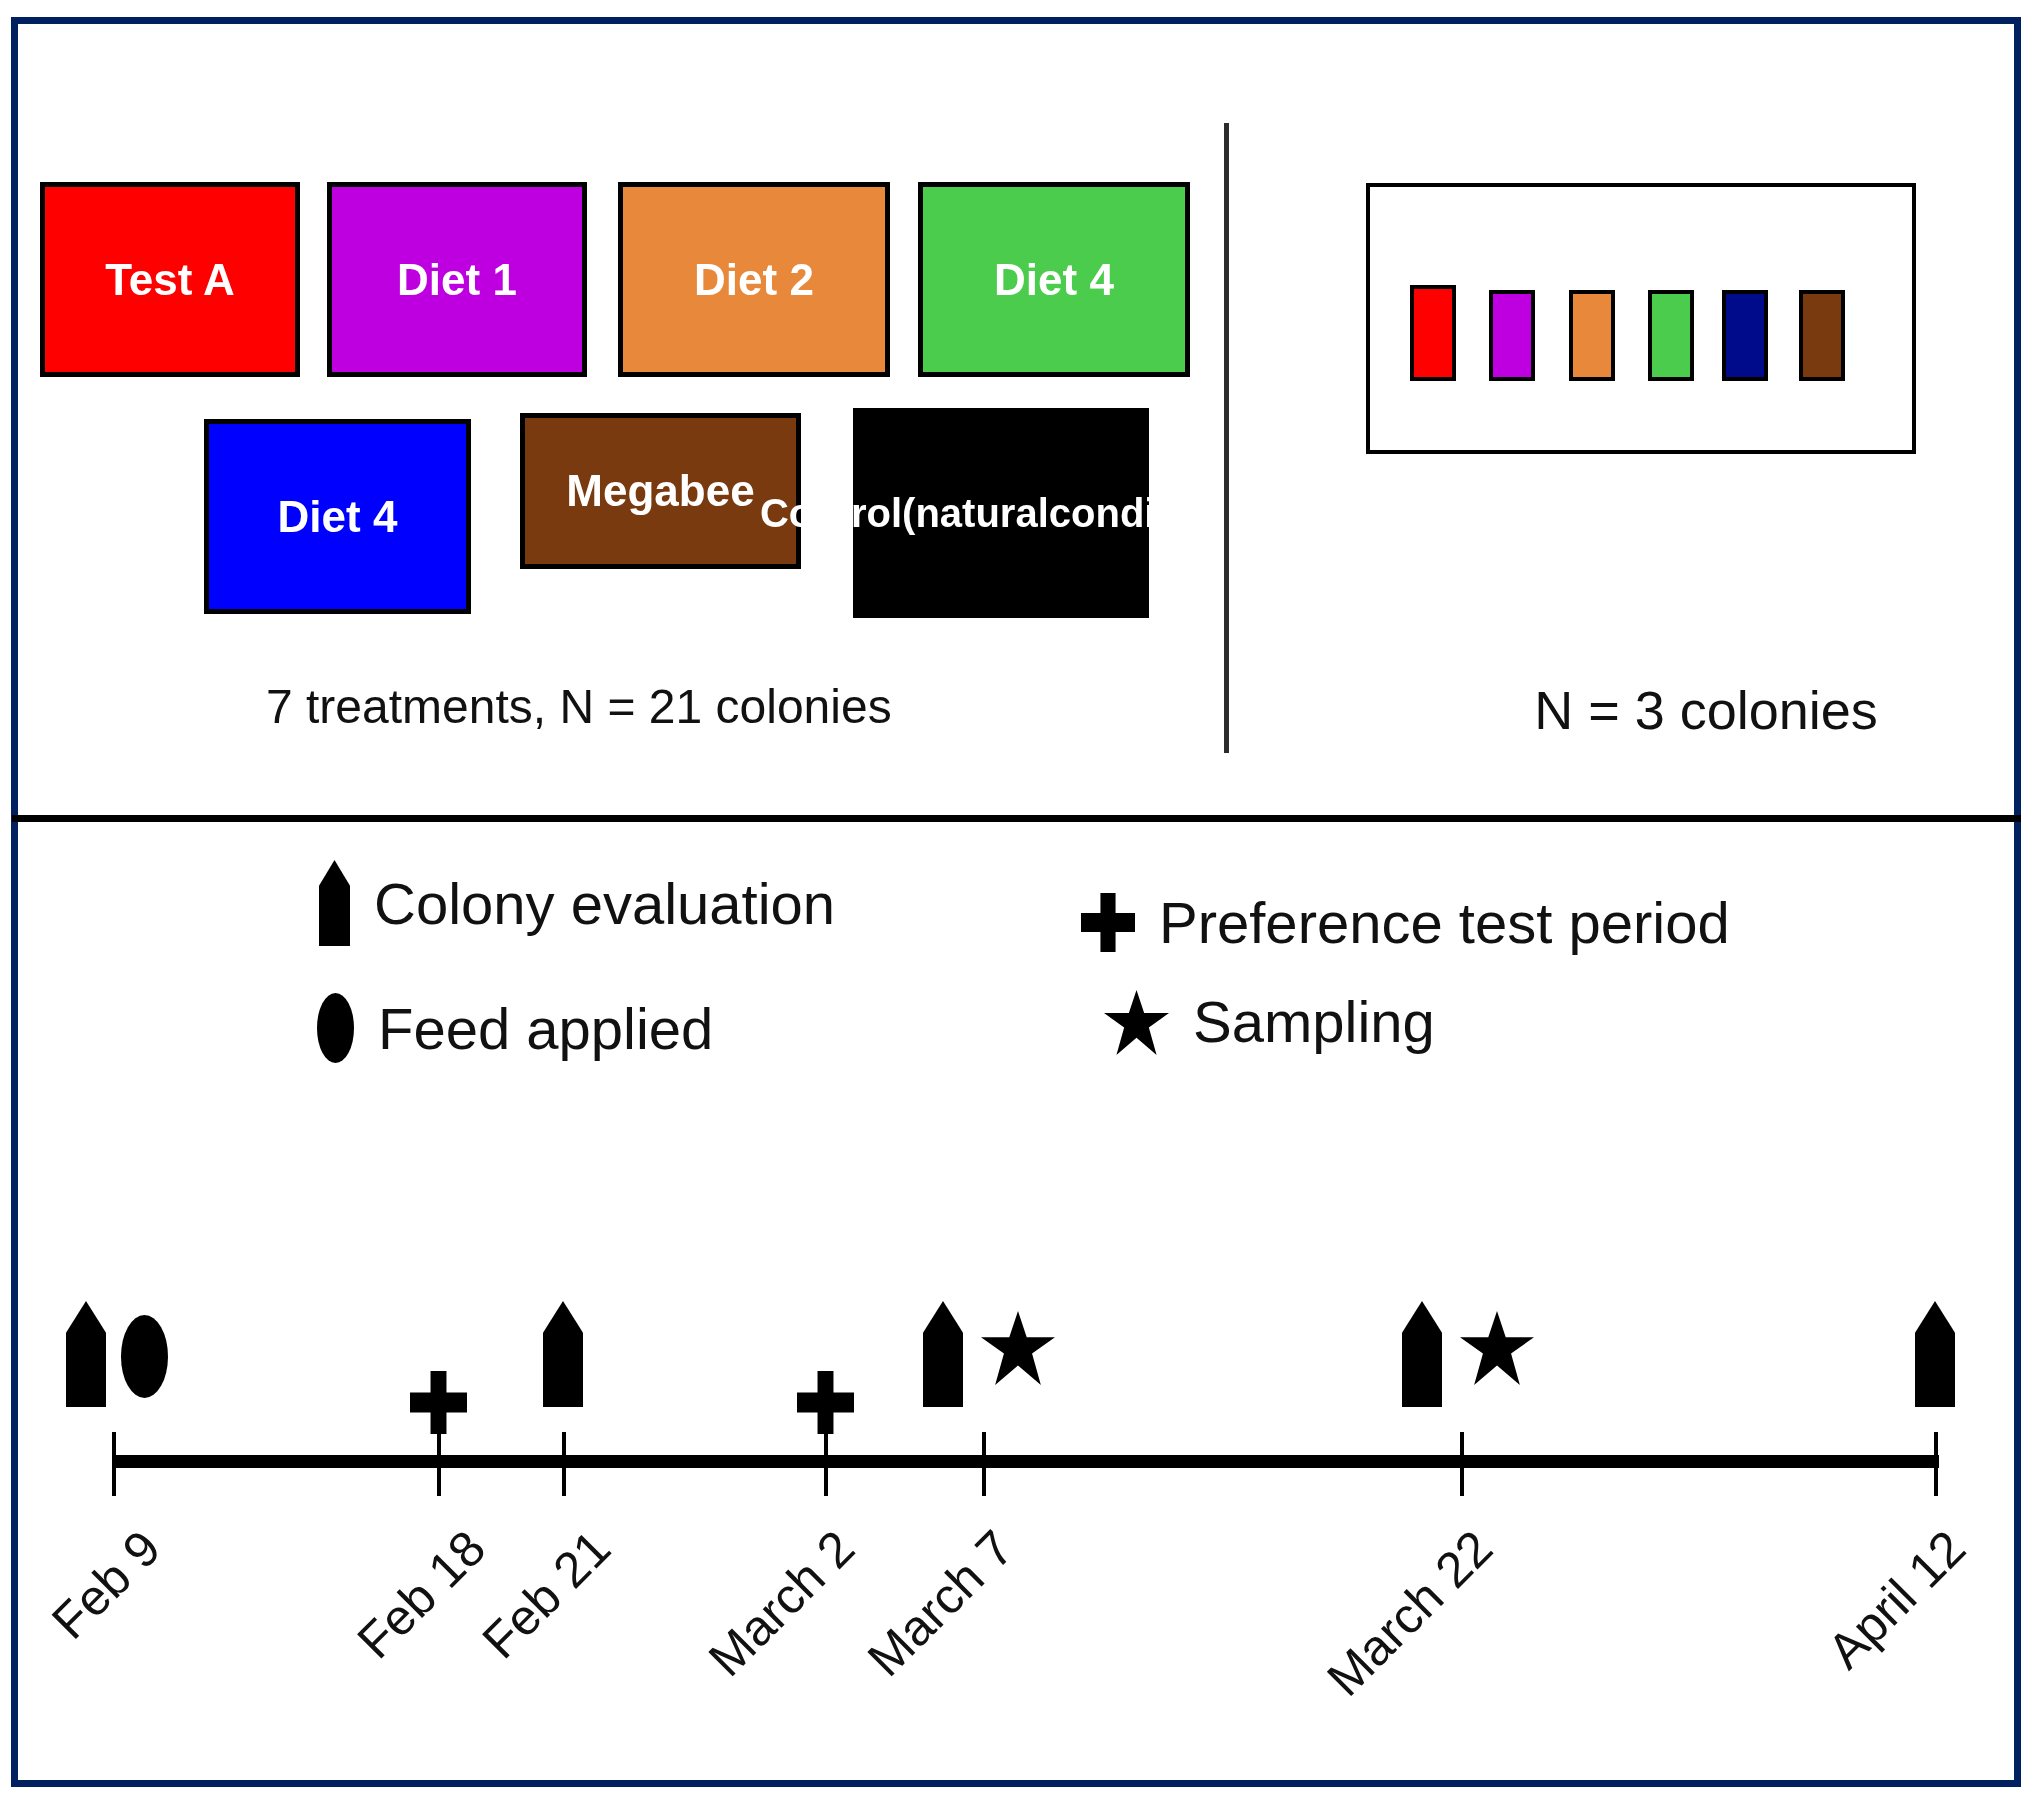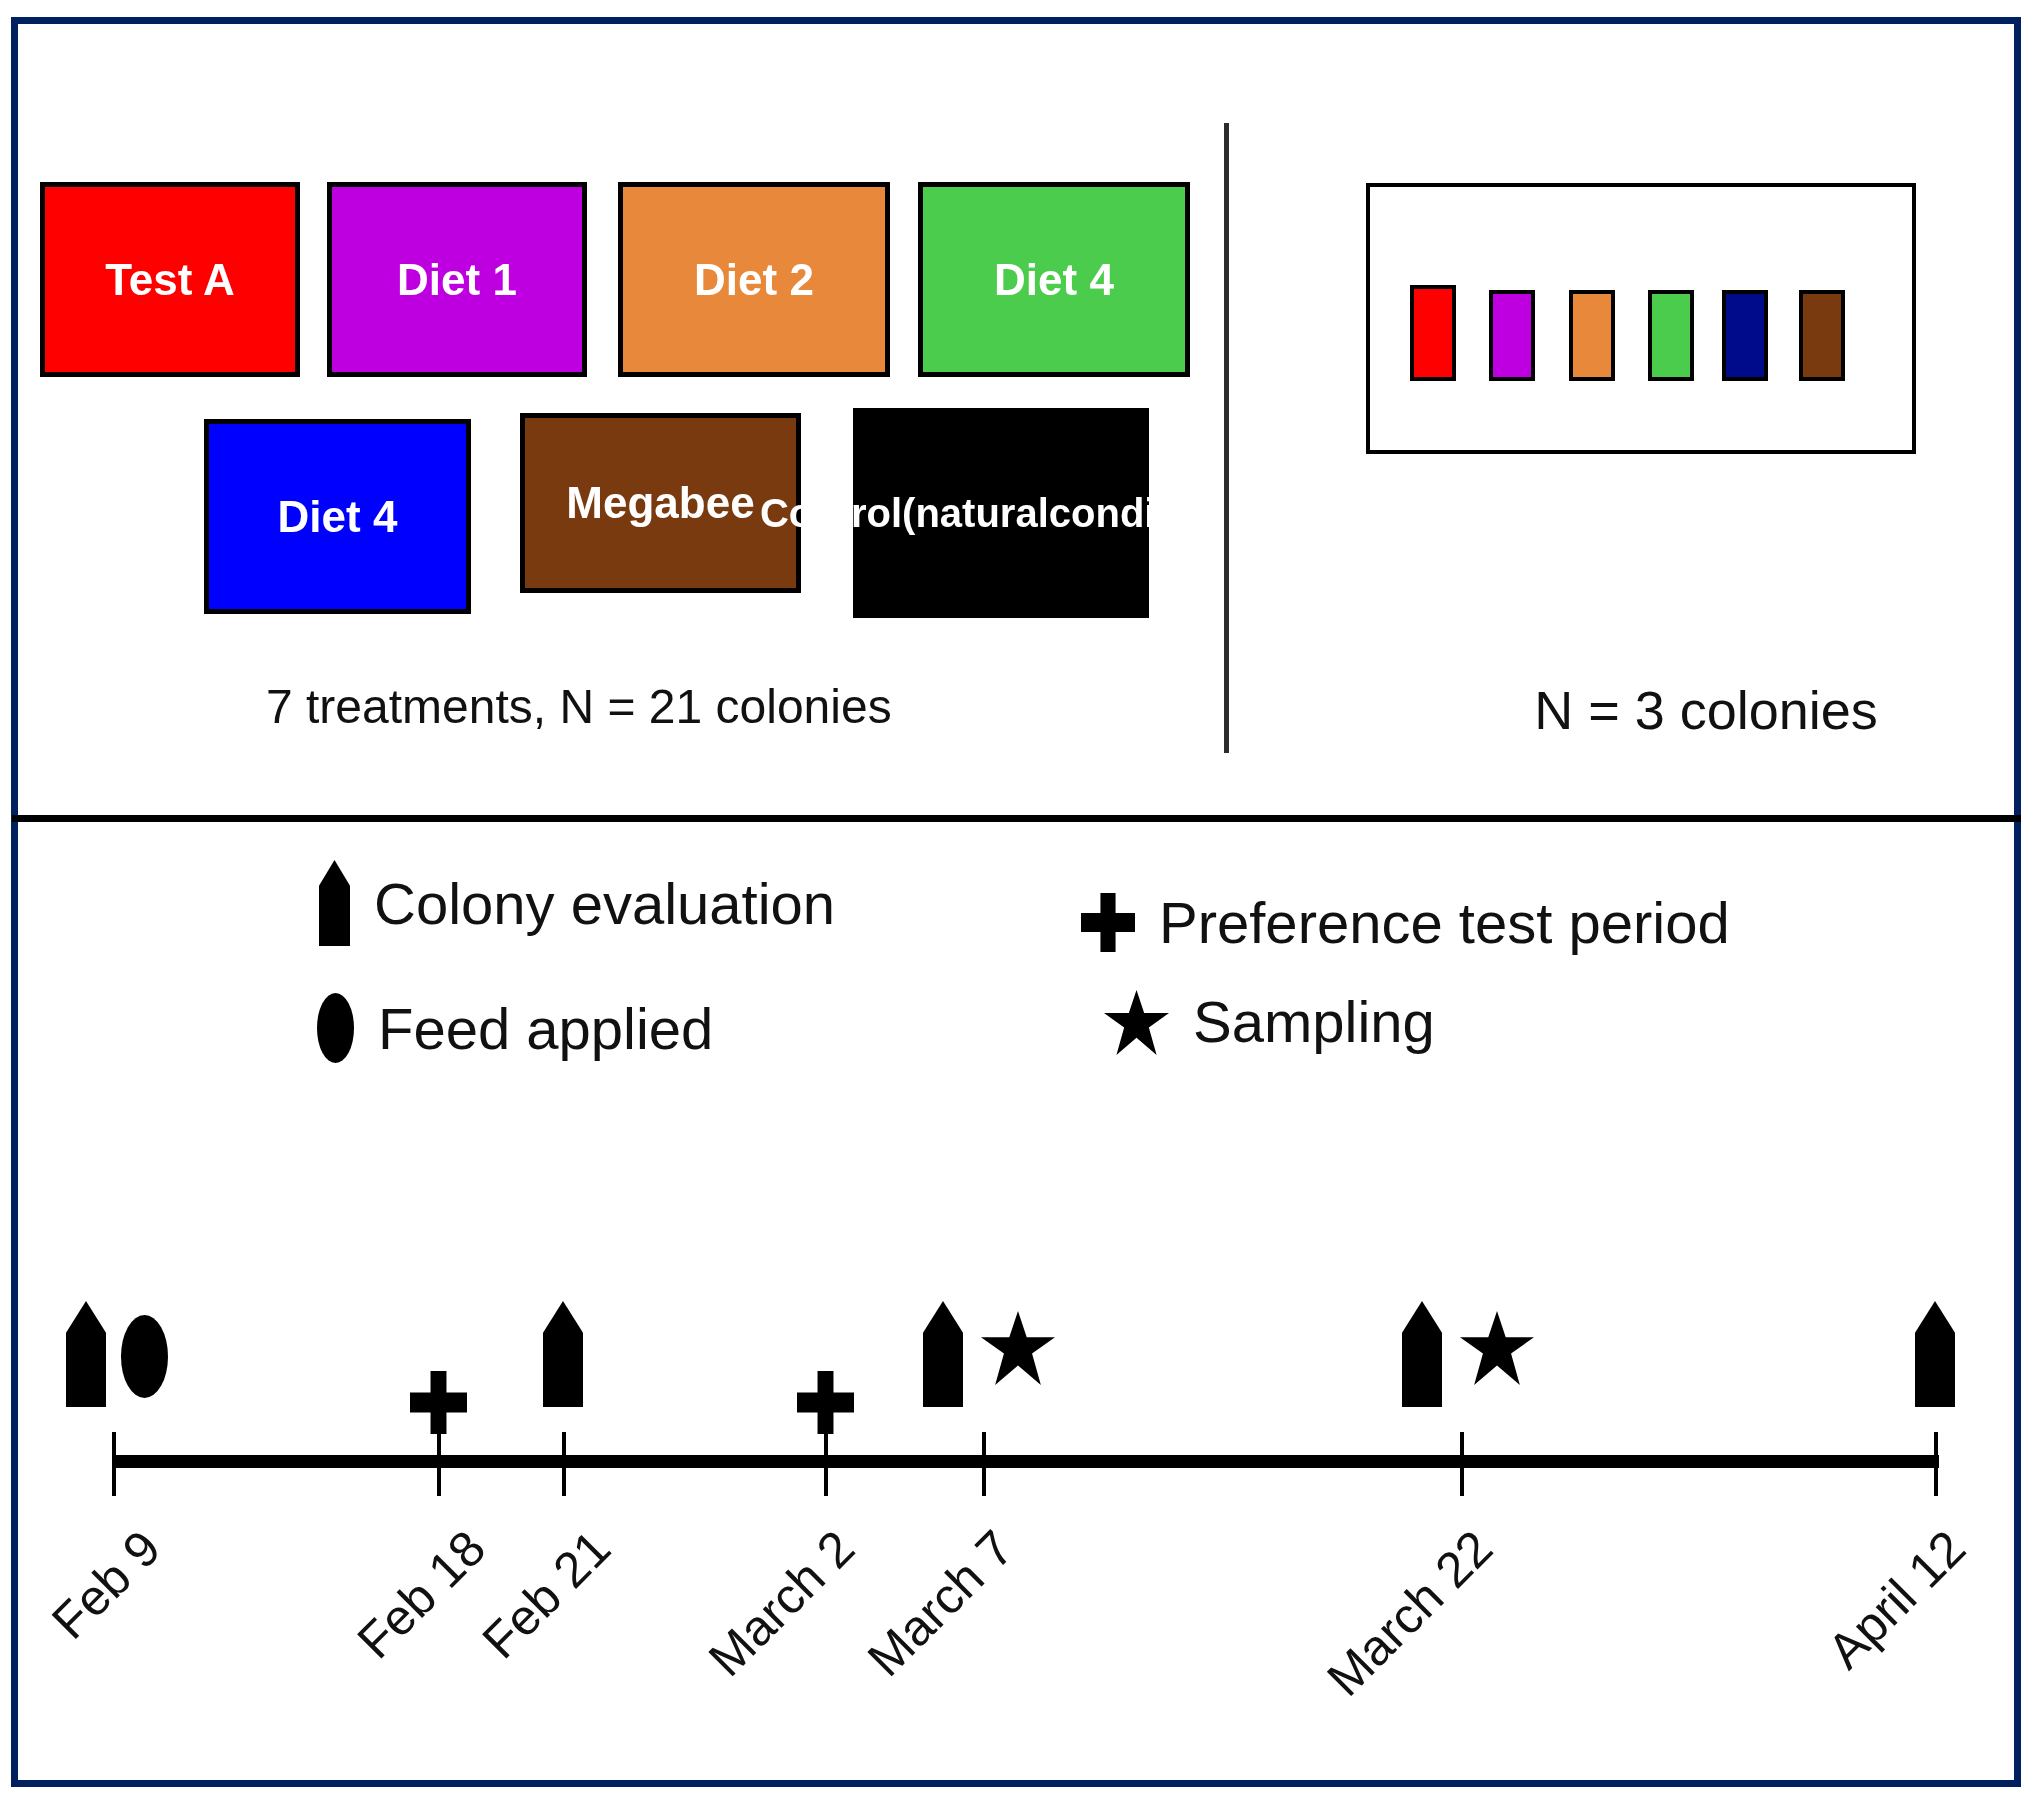--- a/index.html
+++ b/index.html
@@ -103,7 +103,7 @@
   <div class="tbox" style="left:204px;top:419px;width:267px;height:195px;background:#0000FF;font-size:44px;">
     <span class="lbl">Diet 4</span>
   </div>
-  <div class="tbox" style="left:520px;top:413px;width:281px;height:180px;background:#7A3A10;font-size:44px;">
+  <div class="tbox" style="left:520px;top:413px;width:281px;height:156px;background:#7A3A10;font-size:44px;">
     <span class="lbl">Megabee</span>
   </div>
   <div class="tbox" style="left:853px;top:408px;width:296px;height:210px;background:#000000;border-color:#000000;font-size:40px;flex-direction:row;">

